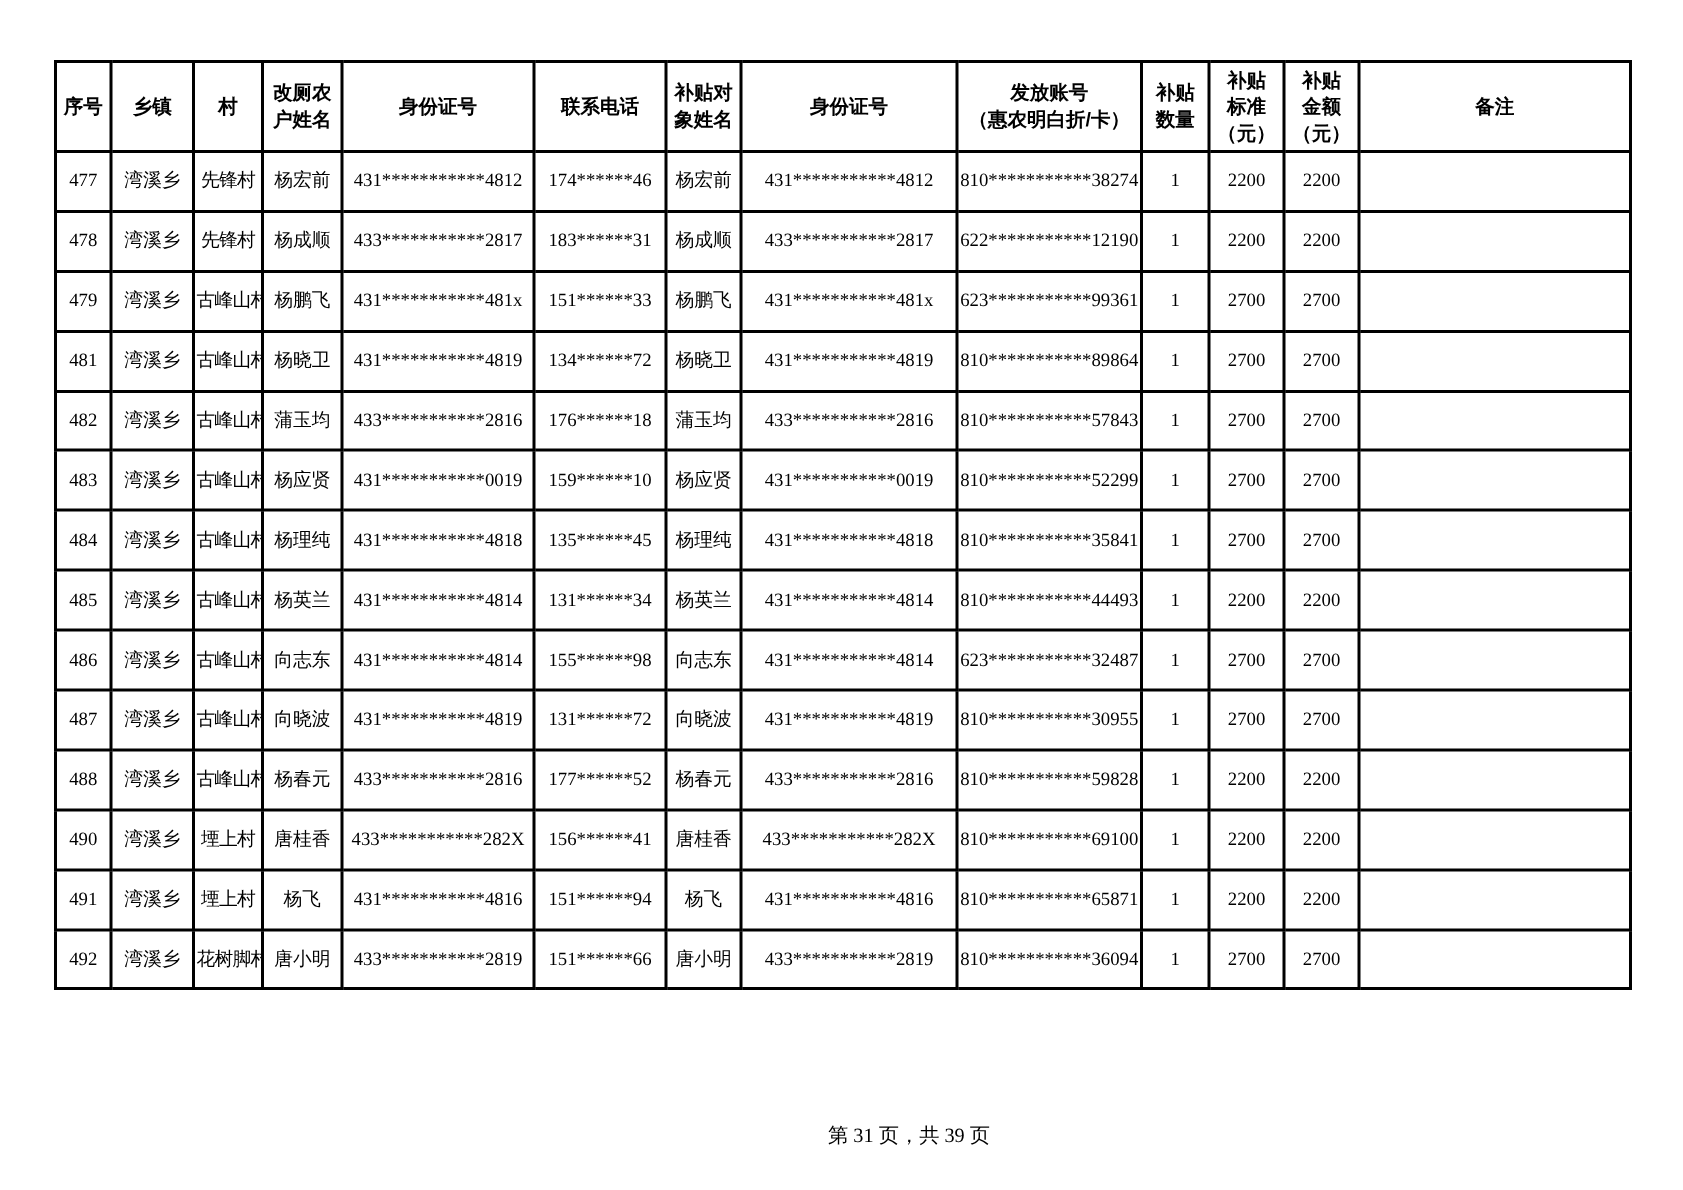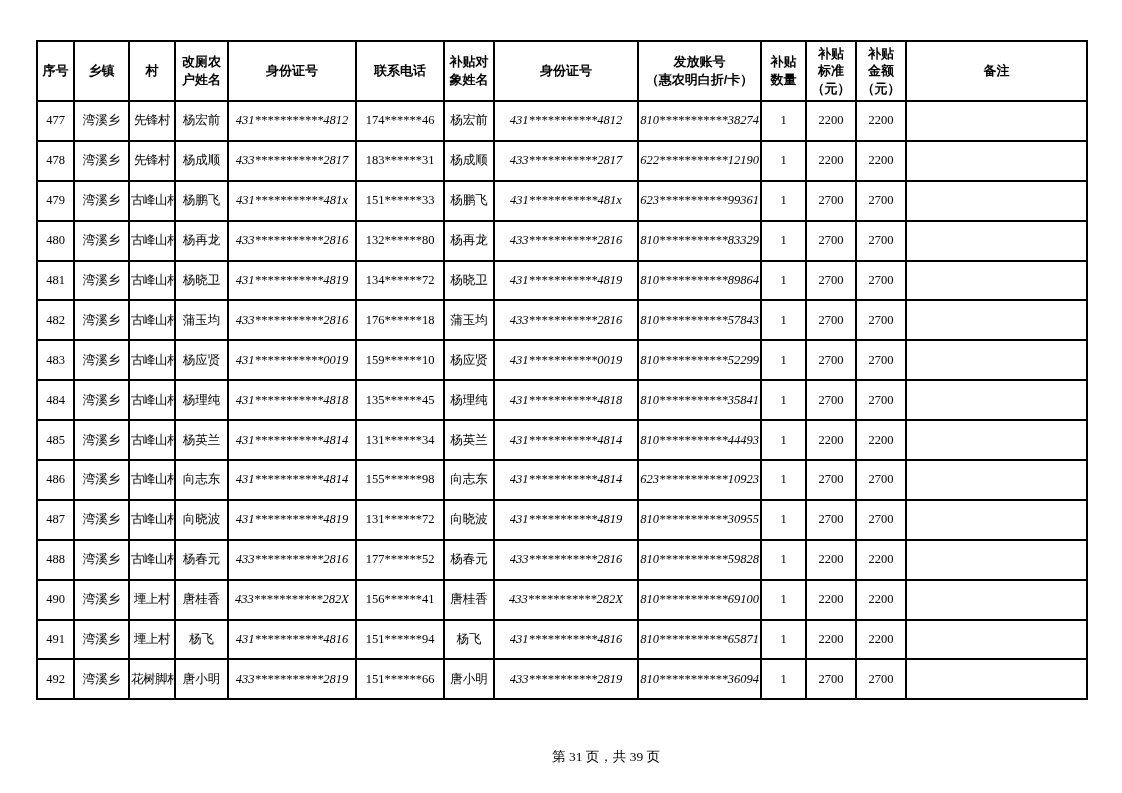--- a/index.html
+++ b/index.html
@@ -51,7 +51,7 @@
     white-space: nowrap;
   }
   
-  td.c4, td.c7, td.c8 { font-size: 12px; letter-spacing: 0; font-style: italic; }
+  td.c4, td.c7, td.c8 { font-size: 12px; letter-spacing: 0; }
   td.c5 { font-size: 12px; }
   td.c0, td.c9, td.c10, td.c11 { font-size: 12.5px; }
   td.c2 { font-size: 12px; letter-spacing: -0.5px; }

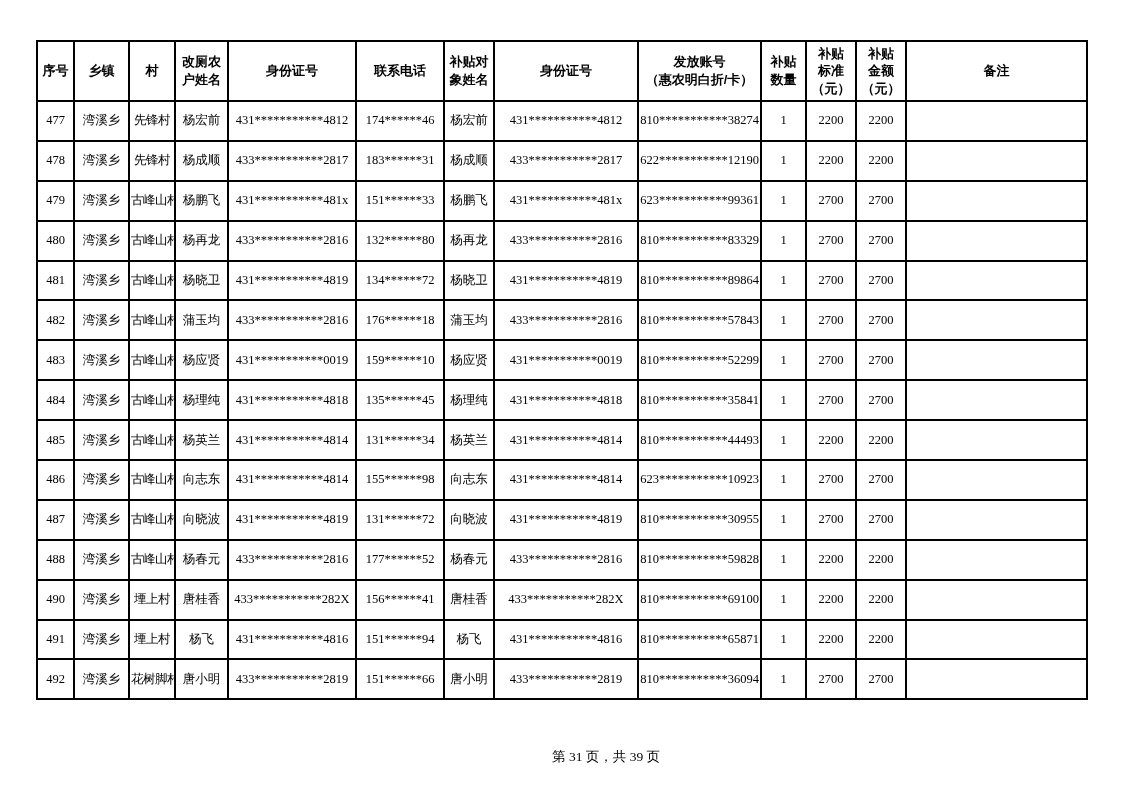--- a/index.html
+++ b/index.html
@@ -160,21 +160,6 @@
           <td class="c12"></td>
         </tr>
         <tr>
-          <td class="c0">480</td>
-          <td class="c1">湾溪乡</td>
-          <td class="c2">古峰山村</td>
-          <td class="c3">杨再龙</td>
-          <td class="c4">433***********2816</td>
-          <td class="c5">132******80</td>
-          <td class="c6">杨再龙</td>
-          <td class="c7">433***********2816</td>
-          <td class="c8">810***********83329</td>
-          <td class="c9">1</td>
-          <td class="c10">2700</td>
-          <td class="c11">2700</td>
-          <td class="c12"></td>
-        </tr>
-        <tr>
           <td class="c0">481</td>
           <td class="c1">湾溪乡</td>
           <td class="c2">古峰山村</td>

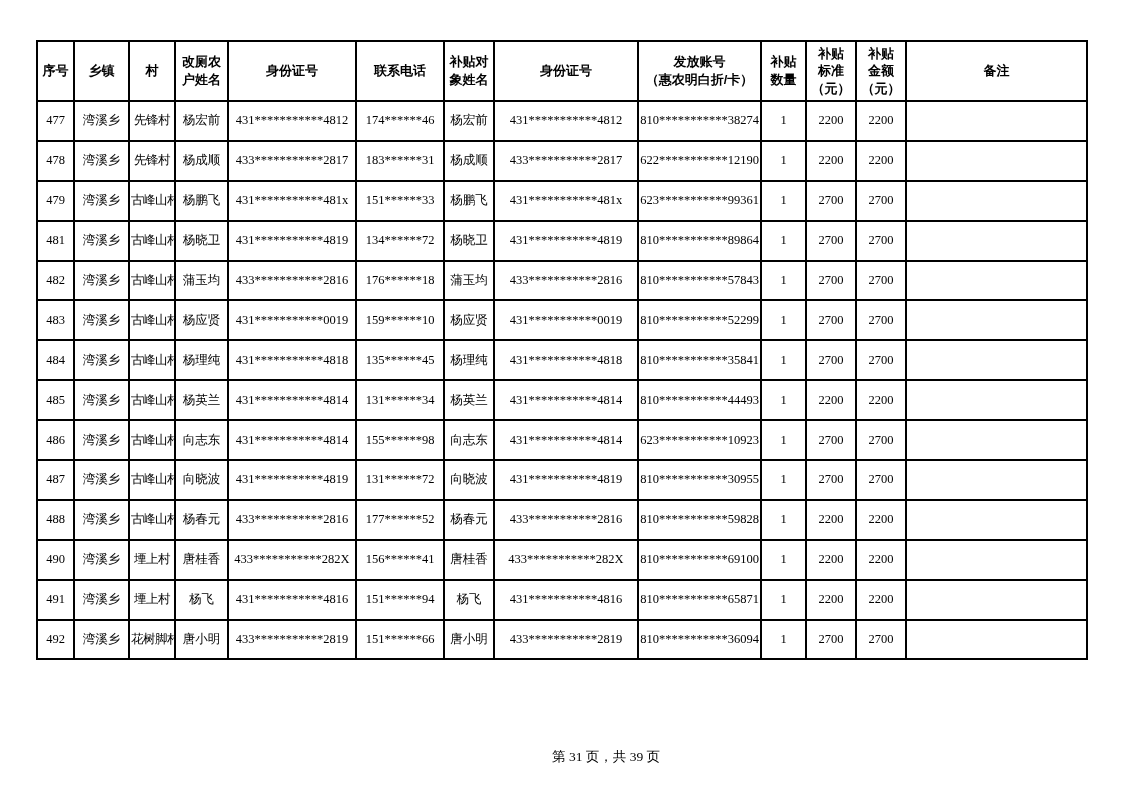--- a/index.html
+++ b/index.html
@@ -243,7 +243,7 @@
           <td class="c5">155******98</td>
           <td class="c6">向志东</td>
           <td class="c7">431***********4814</td>
-          <td class="c8">623***********10923</td>
+          <td class="c8">623***********32487</td>
           <td class="c9">1</td>
           <td class="c10">2700</td>
           <td class="c11">2700</td>

